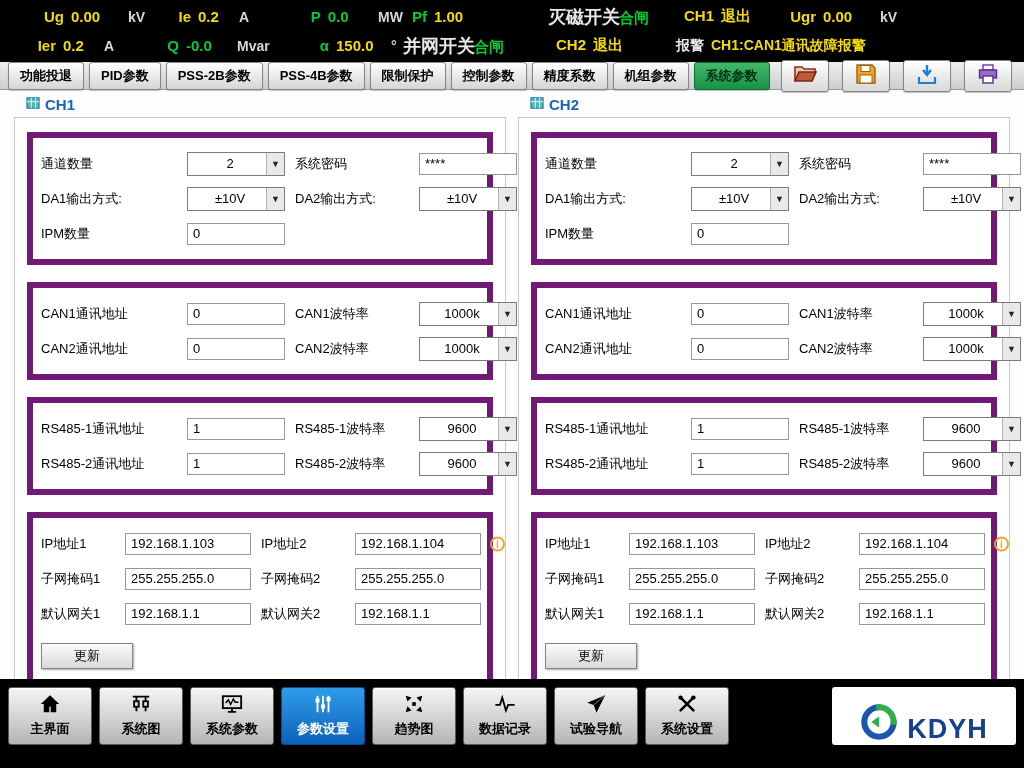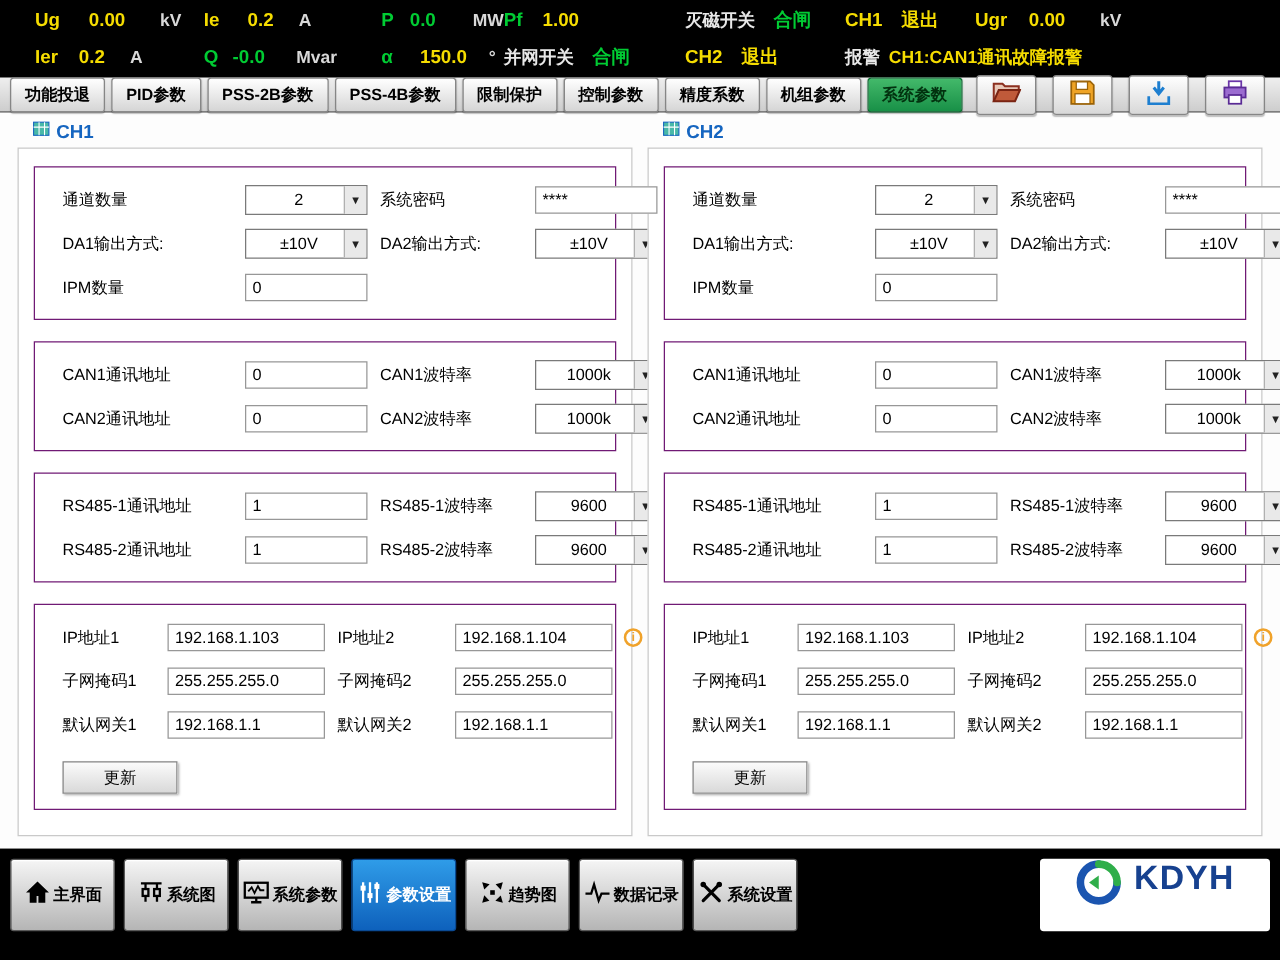--- a/index.html
+++ b/index.html
@@ -12,7 +12,7 @@
     grid-template-rows:1fr 1fr; align-items:center; padding:2px 6px 2px 28px; }
   .tb-cell { display:flex; align-items:baseline; gap:7px; font-weight:bold;
     font-size:15px; white-space:nowrap; }
-  .tb-cell .lab { display:inline-block; }
+  .tb-cell .lab { display:inline-block;text-align:right; }
   .yel { color:#f5dc00; } .grn { color:#00cc33; } .wht { color:#e8e8e8; }
   .unit { color:#d8d8d8; font-size:14px; }
   .g1 .lab{width:36px;} .g1 .val{width:50px;}

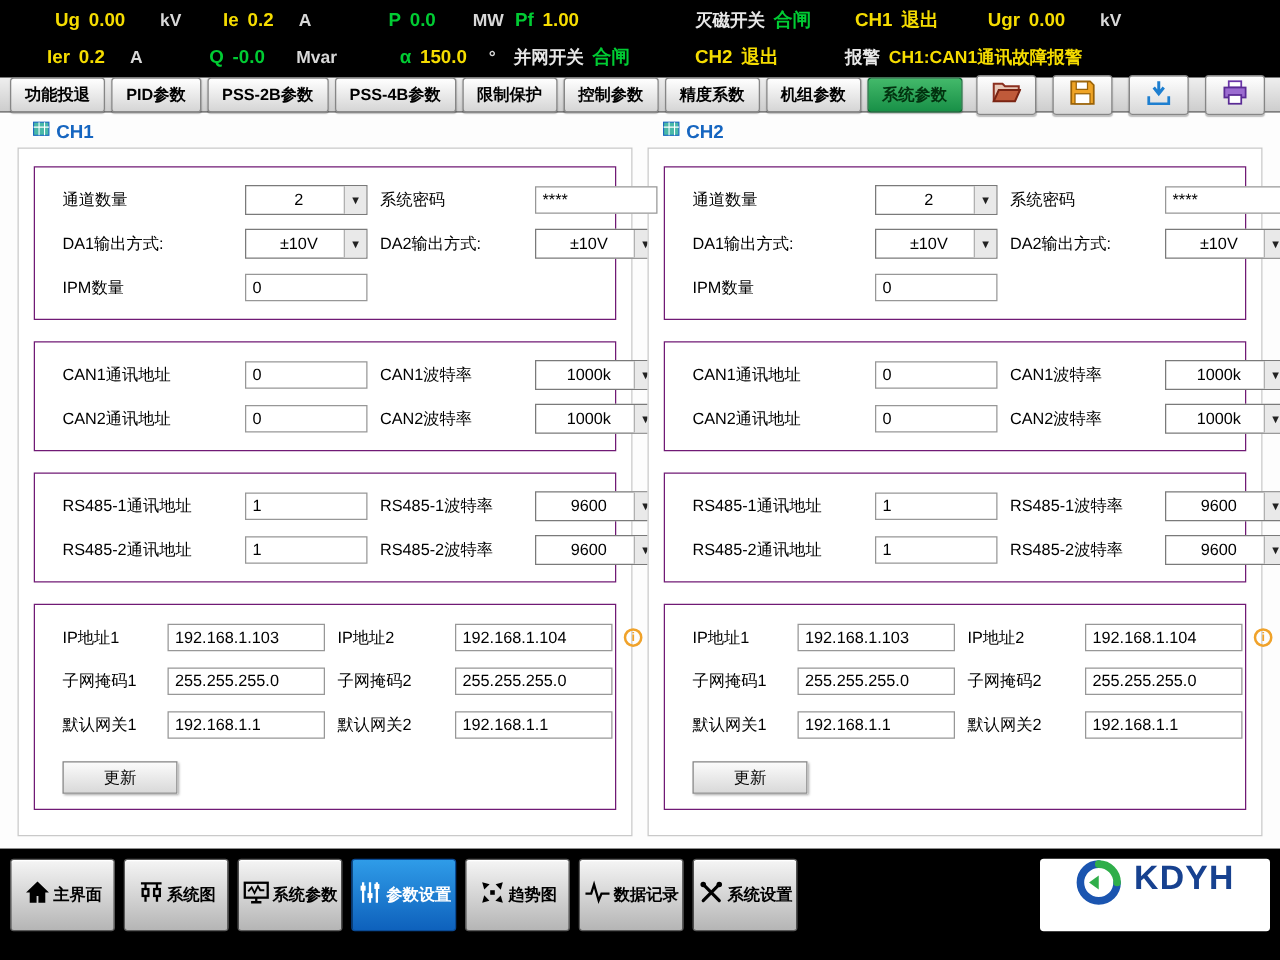--- a/index.html
+++ b/index.html
@@ -19,7 +19,7 @@
   .g2 .lab{width:28px;} .g2 .val{width:34px;}
   .g3 .lab{width:16px;} .g3 .val{width:44px;}
   .g4 .lab{width:24px;} .g4 .val{width:48px;}
-  .gsw .lab{width:64px; font-size:14px;}
+  .gsw .lab{width:64px; font-size:18px;}
   .gch .lab{width:38px;}
   .gal { font-size:14px; } .gal .lab{width:36px;}
 

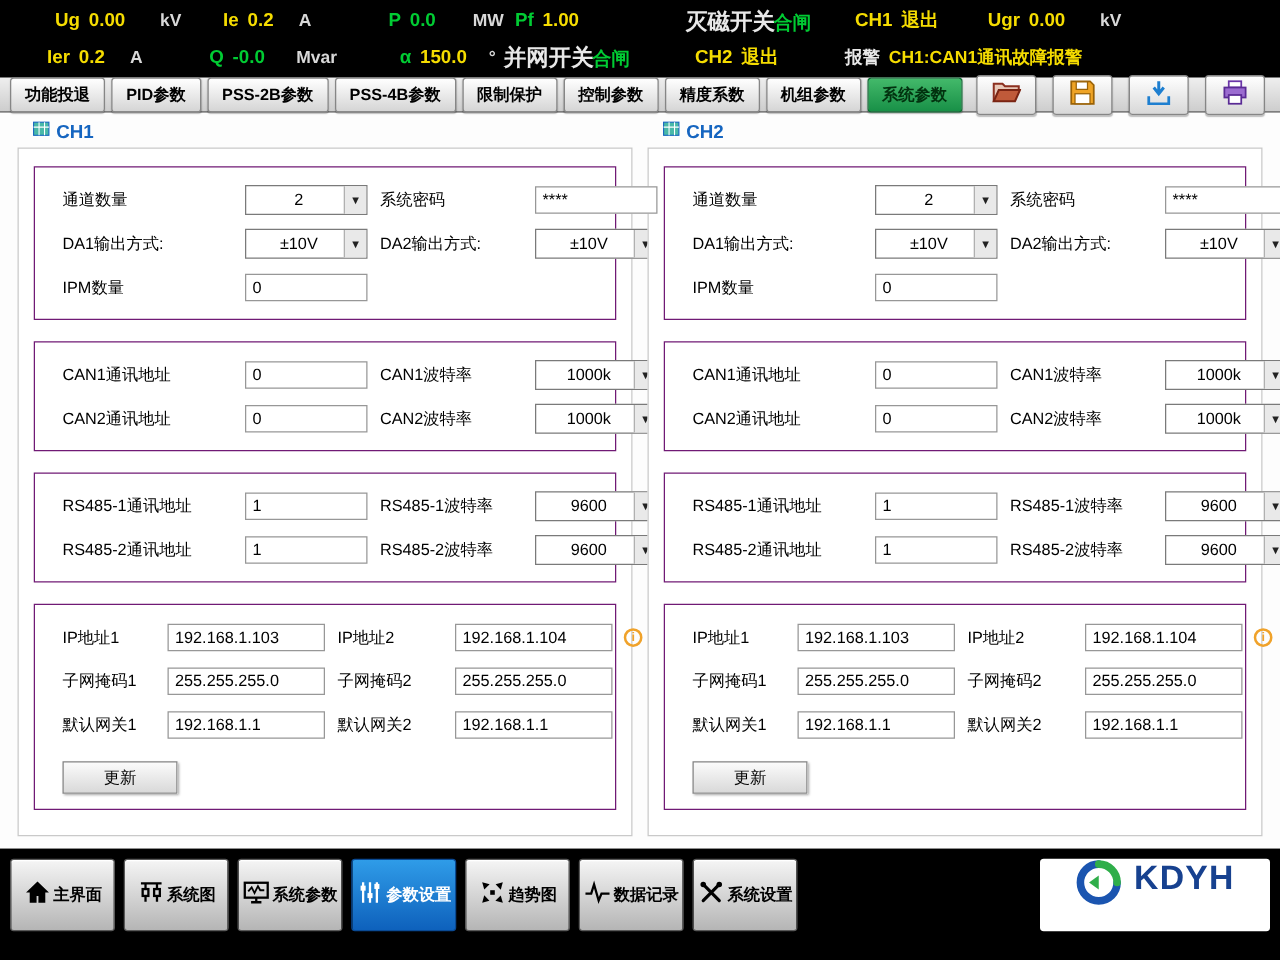--- a/index.html
+++ b/index.html
@@ -45,7 +45,7 @@
     align-items:center; gap:5px; margin:2px 0 4px 12px; }
   .panel-box { border:1px solid #c9c9c9; background:#fff; flex:1; padding:14px 12px;
     display:flex; flex-direction:column; gap:17px; }
-  .sec { border:1px solid #701a75; padding:8px 22px; }
+  .sec { border:6px solid #701a75; padding:8px 8px; }
   .row { display:grid; grid-template-columns:136px 98px 114px 98px; column-gap:10px;
     align-items:center; height:35px; }
   .net .row { grid-template-columns:74px 126px 84px 126px; }

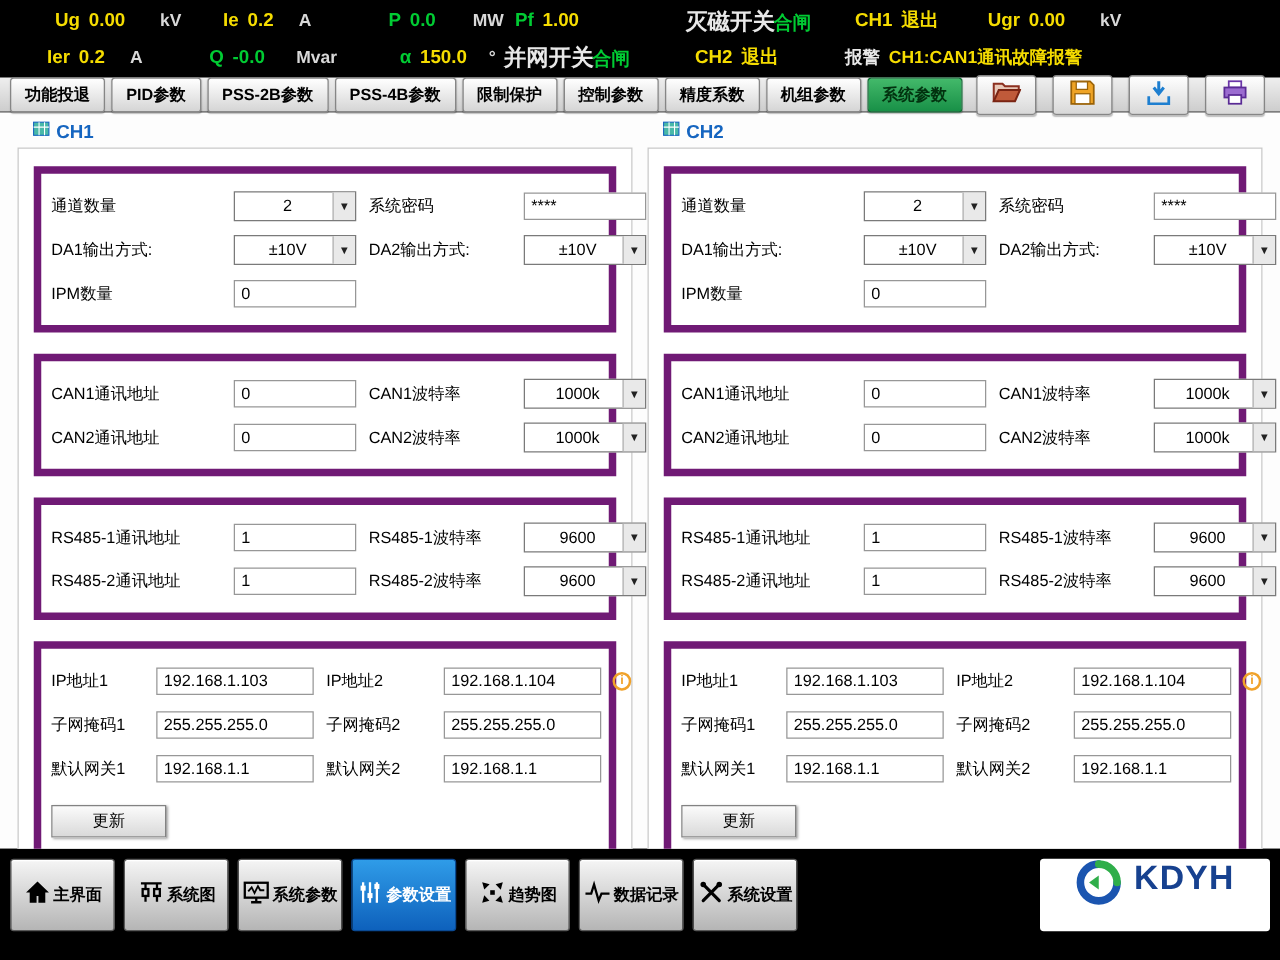--- a/index.html
+++ b/index.html
@@ -70,7 +70,7 @@
   .bottombar { height:73px; background:#000; display:flex; align-items:center;
     padding:0 8px; gap:7px; }
   .nav-btn { width:84px; height:58px; border:1px solid #595959; border-radius:3px;
-    background:linear-gradient(#f5f5f5,#b5b5b5); display:flex; flex-direction:row;
+    background:linear-gradient(#f5f5f5,#b5b5b5); display:flex; flex-direction:column;
     align-items:center; justify-content:center; gap:2px; color:#000; cursor:pointer;
     box-shadow:inset 0 1px 0 #fff; }
   .nav-btn.active { background:linear-gradient(#2f9ce8,#0e61bc); color:#fff;

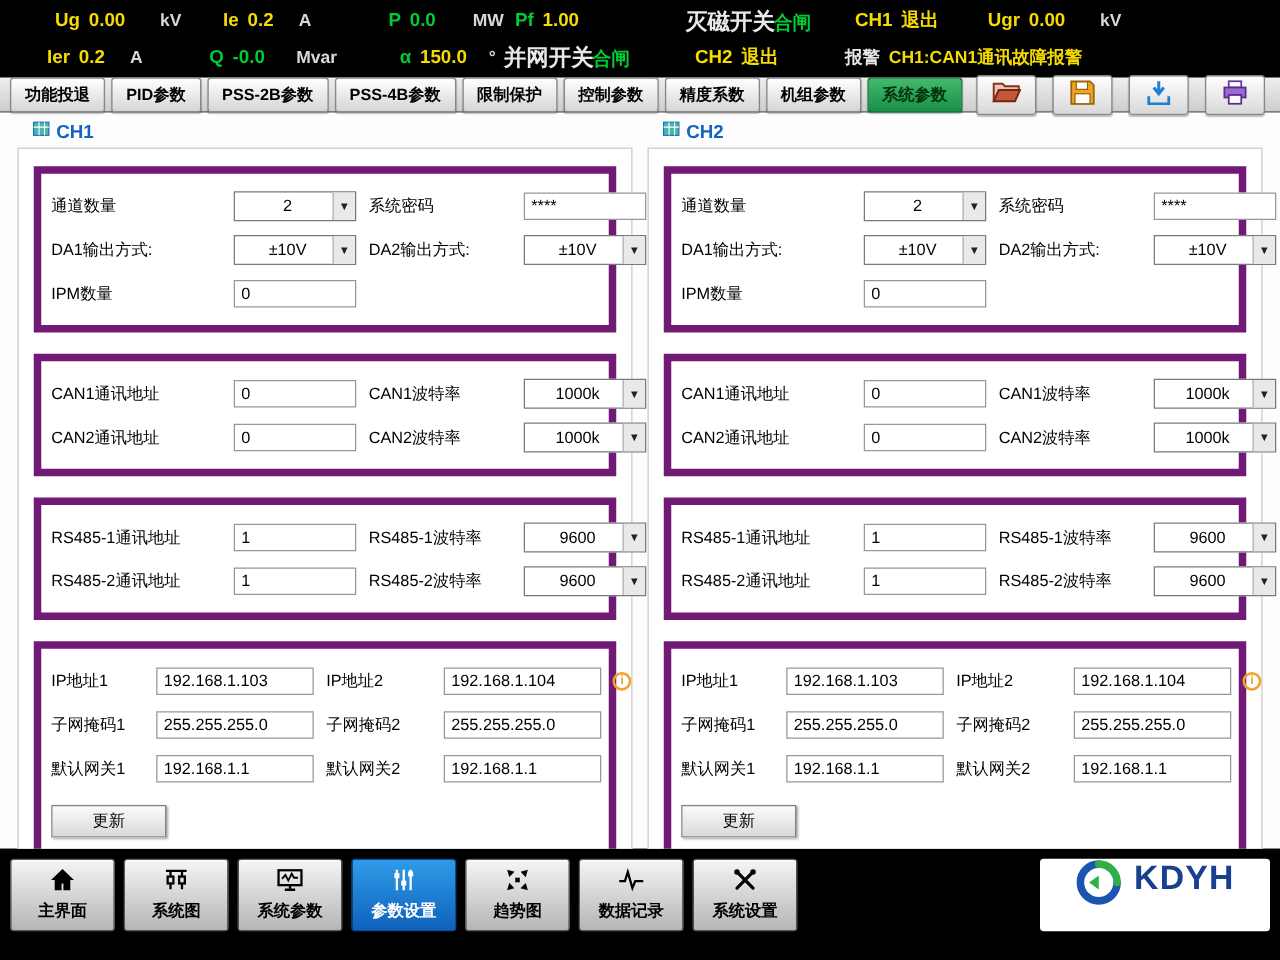--- a/index.html
+++ b/index.html
@@ -461,6 +461,15 @@
   <button class="nav-btn">
     <span>
       <svg width="22" height="22" viewBox="0 0 24 24">
+          <path d="M22 2.5 L2.5 10.5 l7 2.5 L12.5 21.5 Z" fill="currentColor"></path>
+          <path d="M9.5 13 L22 2.5" stroke="#888" stroke-width="1"></path>
+        </svg>
+    </span>
+    <span class="nav-label">试验导航</span>
+  </button>
+  <button class="nav-btn">
+    <span>
+      <svg width="22" height="22" viewBox="0 0 24 24">
           <g stroke="currentColor" stroke-width="2.8" stroke-linecap="round" fill="none">
             <path d="M5 5 L19 19"></path>
             <path d="M19 5 L5 19"></path>

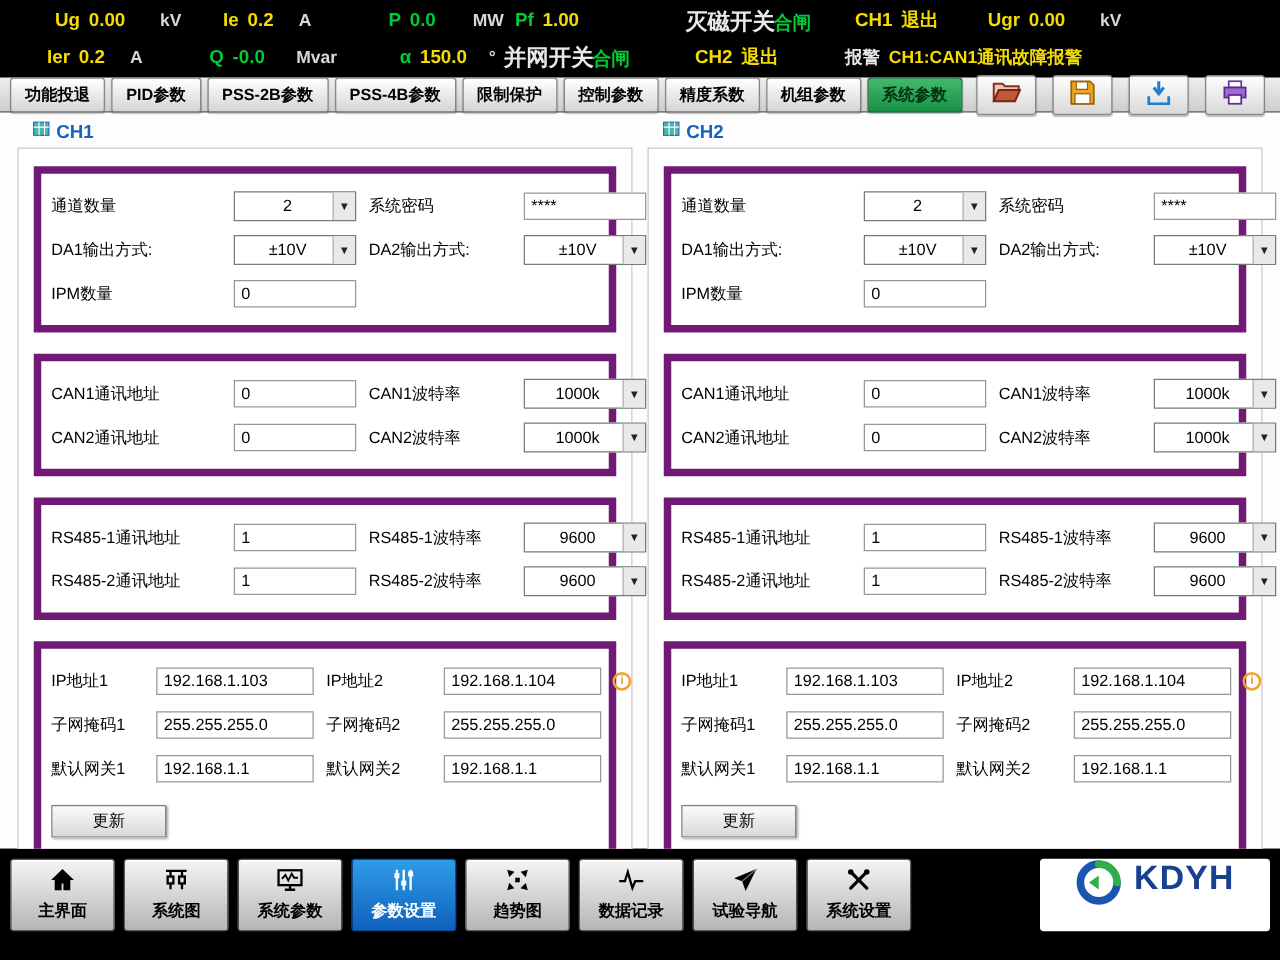--- a/index.html
+++ b/index.html
@@ -77,7 +77,7 @@
     border-color:#0a4a94; box-shadow:none; }
   .nav-label { font-size:13px; font-weight:bold; }
   .logo { margin-left:auto; width:184px; height:58px; background:#fff; border-radius:3px;
-    display:flex; align-items:flex-start; justify-content:center; gap:9px; }
+    display:flex; align-items:flex-end; justify-content:center; gap:9px; }
   .logo-text { font-size:27px; font-weight:bold; color:#17418f; letter-spacing:1px; }
 </style>
 </head>

